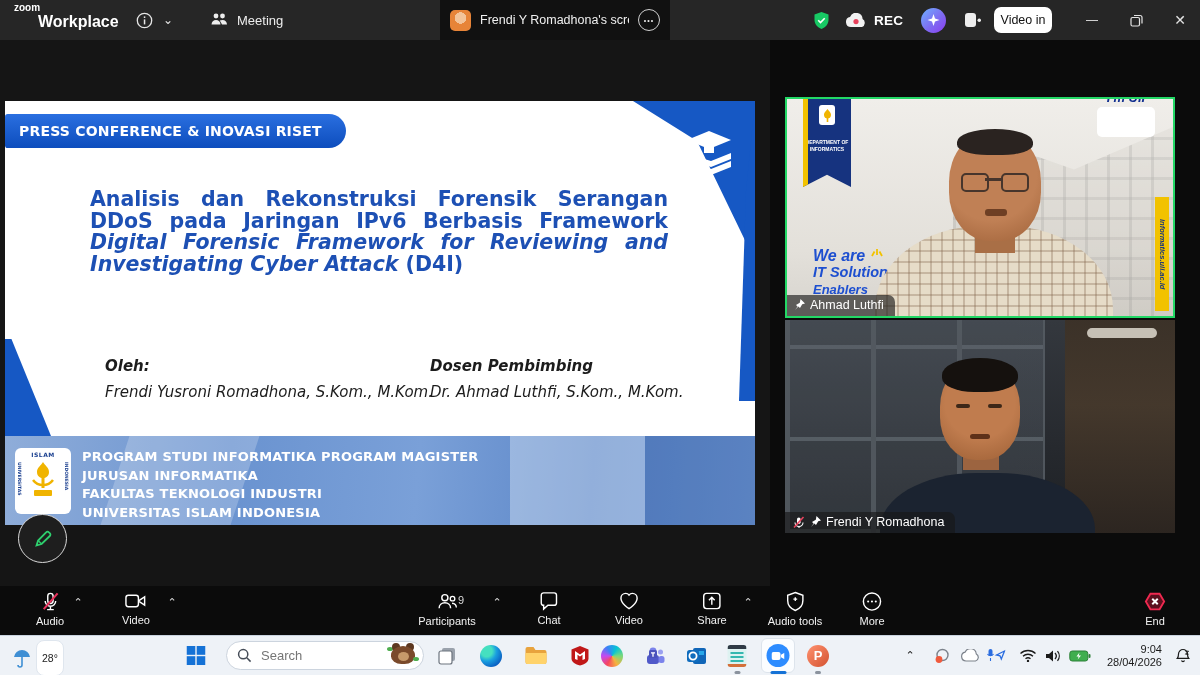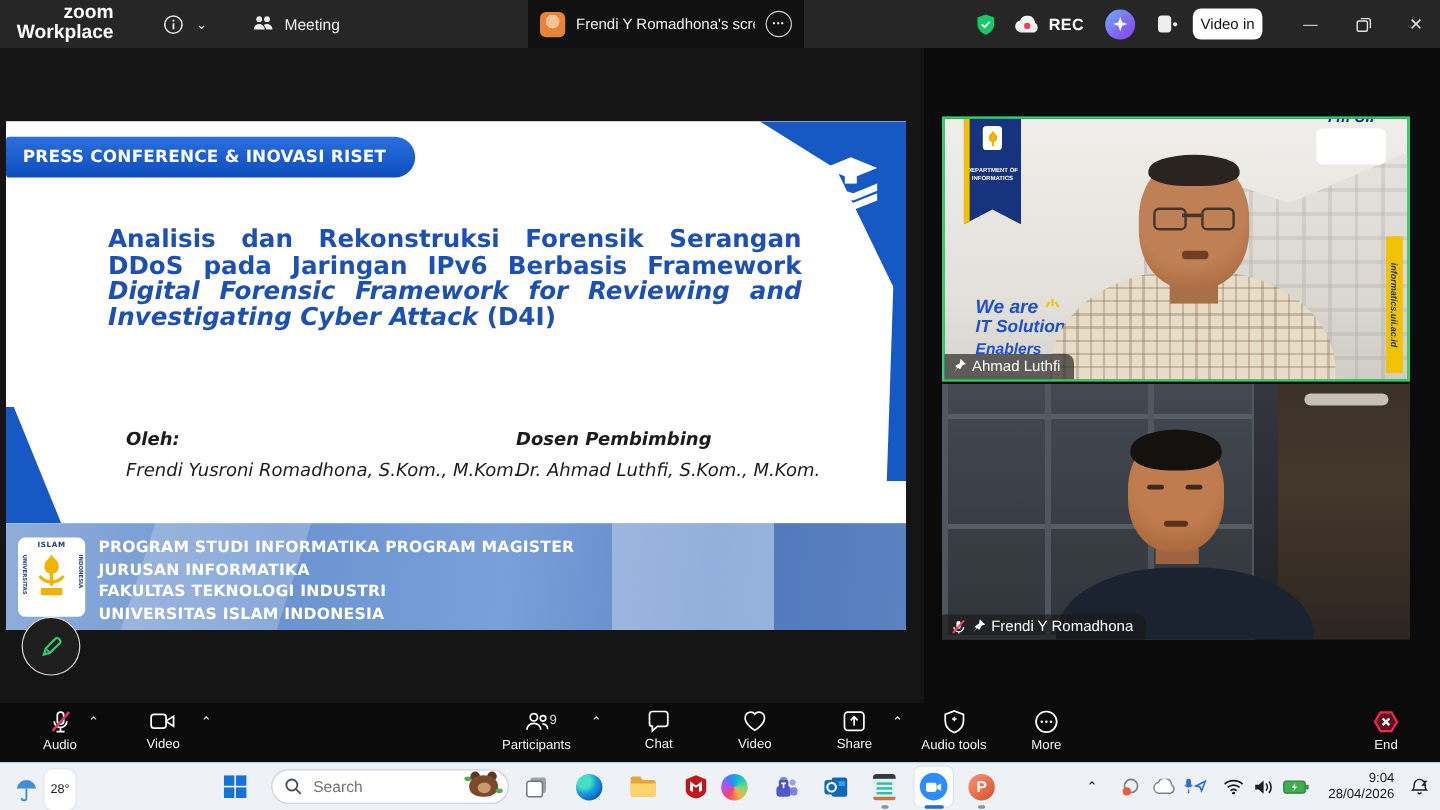--- a/index.html
+++ b/index.html
@@ -10,7 +10,7 @@
   
   .titlebar{position:absolute;left:0;top:0;width:1200px;height:40px;background:#262626;color:#fff;}
   .zlogo{position:absolute;left:14px;top:3px;line-height:1;color:#fff;}
-  .zlogo .l1{font-size:16px;font-weight:bold;display:block;text-align:right;}
+  .zlogo .l1{font-size:10px;font-weight:bold;display:block;}
   .zlogo .l2{font-size:16px;font-weight:bold;display:block;margin-top:1px;}
   .tb-ic{position:absolute;top:0;height:40px;display:flex;align-items:center;justify-content:center;color:#e6e6e6;}
   .meeting-tab{position:absolute;left:200px;top:0;height:40px;display:flex;align-items:center;gap:8px;

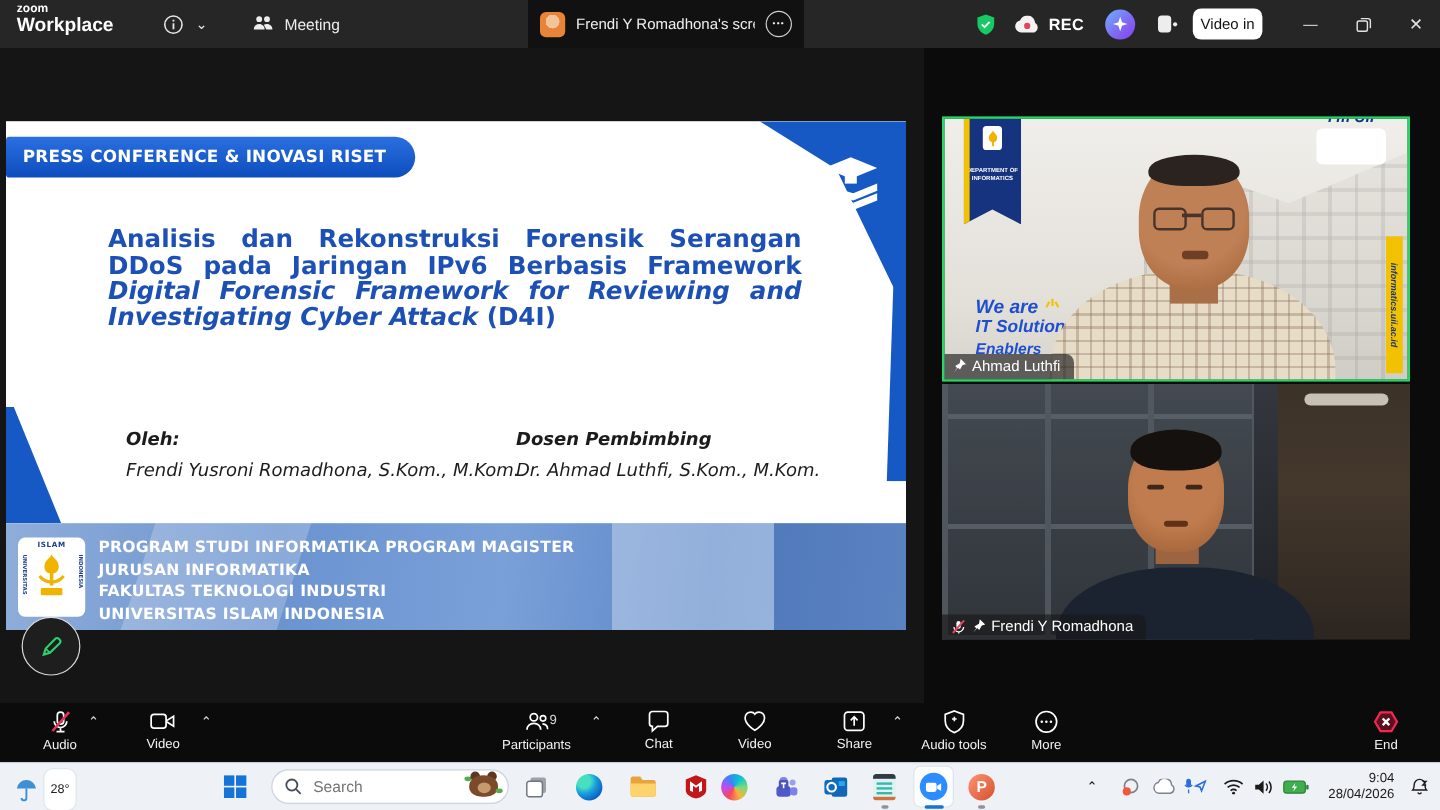--- a/index.html
+++ b/index.html
@@ -11,7 +11,7 @@
   .titlebar{position:absolute;left:0;top:0;width:1200px;height:40px;background:#262626;color:#fff;}
   .zlogo{position:absolute;left:14px;top:3px;line-height:1;color:#fff;}
   .zlogo .l1{font-size:10px;font-weight:bold;display:block;}
-  .zlogo .l2{font-size:16px;font-weight:bold;display:block;margin-top:1px;}
+  .zlogo .l2{font-size:16px;font-weight:bold;display:block;margin-top:1px;margin-left:24px;}
   .tb-ic{position:absolute;top:0;height:40px;display:flex;align-items:center;justify-content:center;color:#e6e6e6;}
   .meeting-tab{position:absolute;left:200px;top:0;height:40px;display:flex;align-items:center;gap:8px;
                color:#ededed;font-size:13px;padding:0 10px;}

